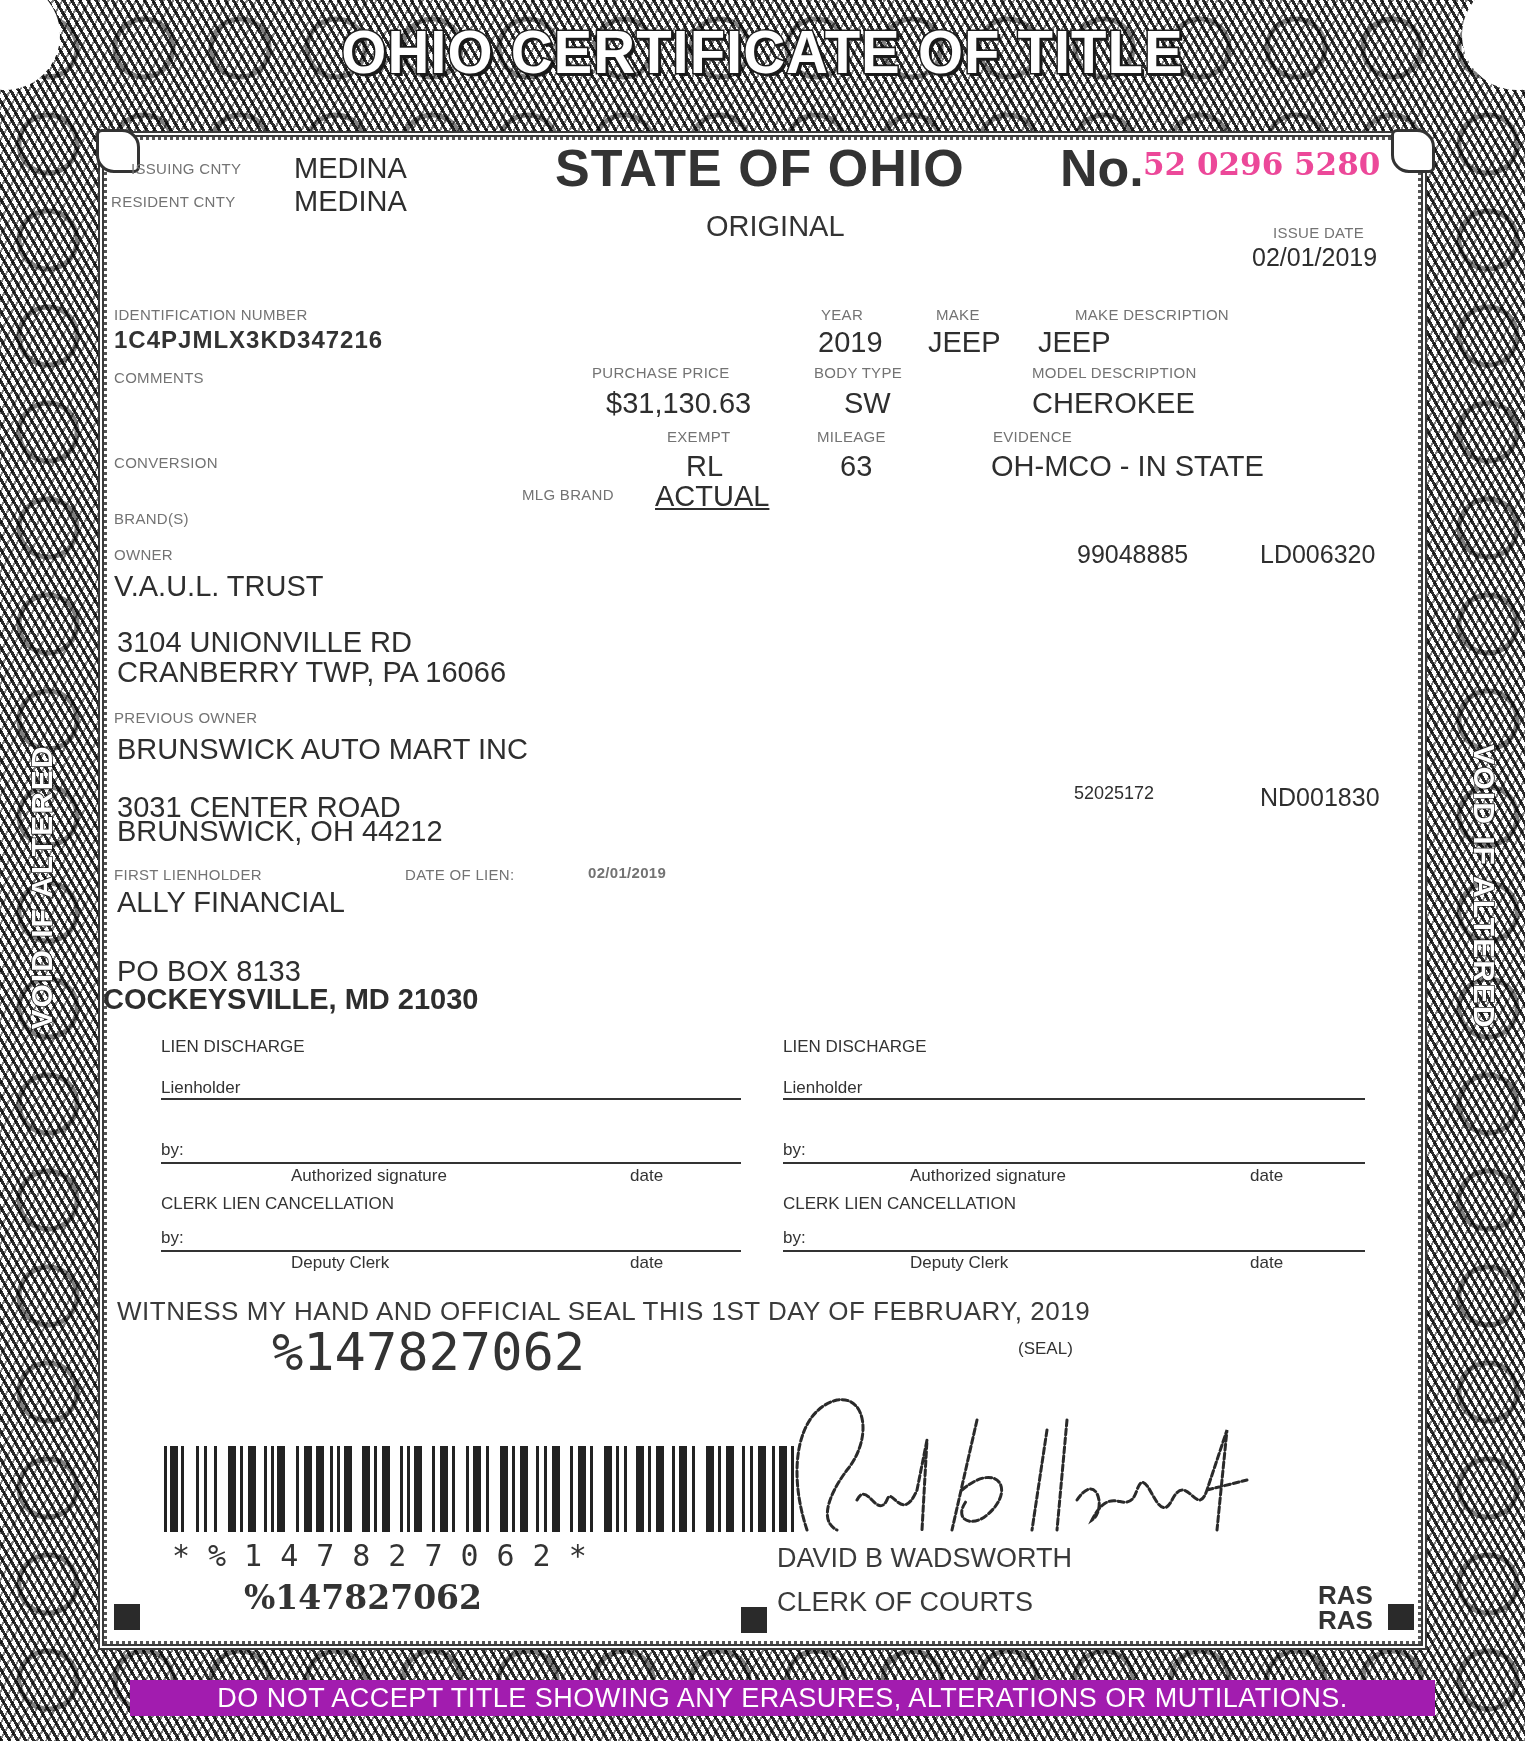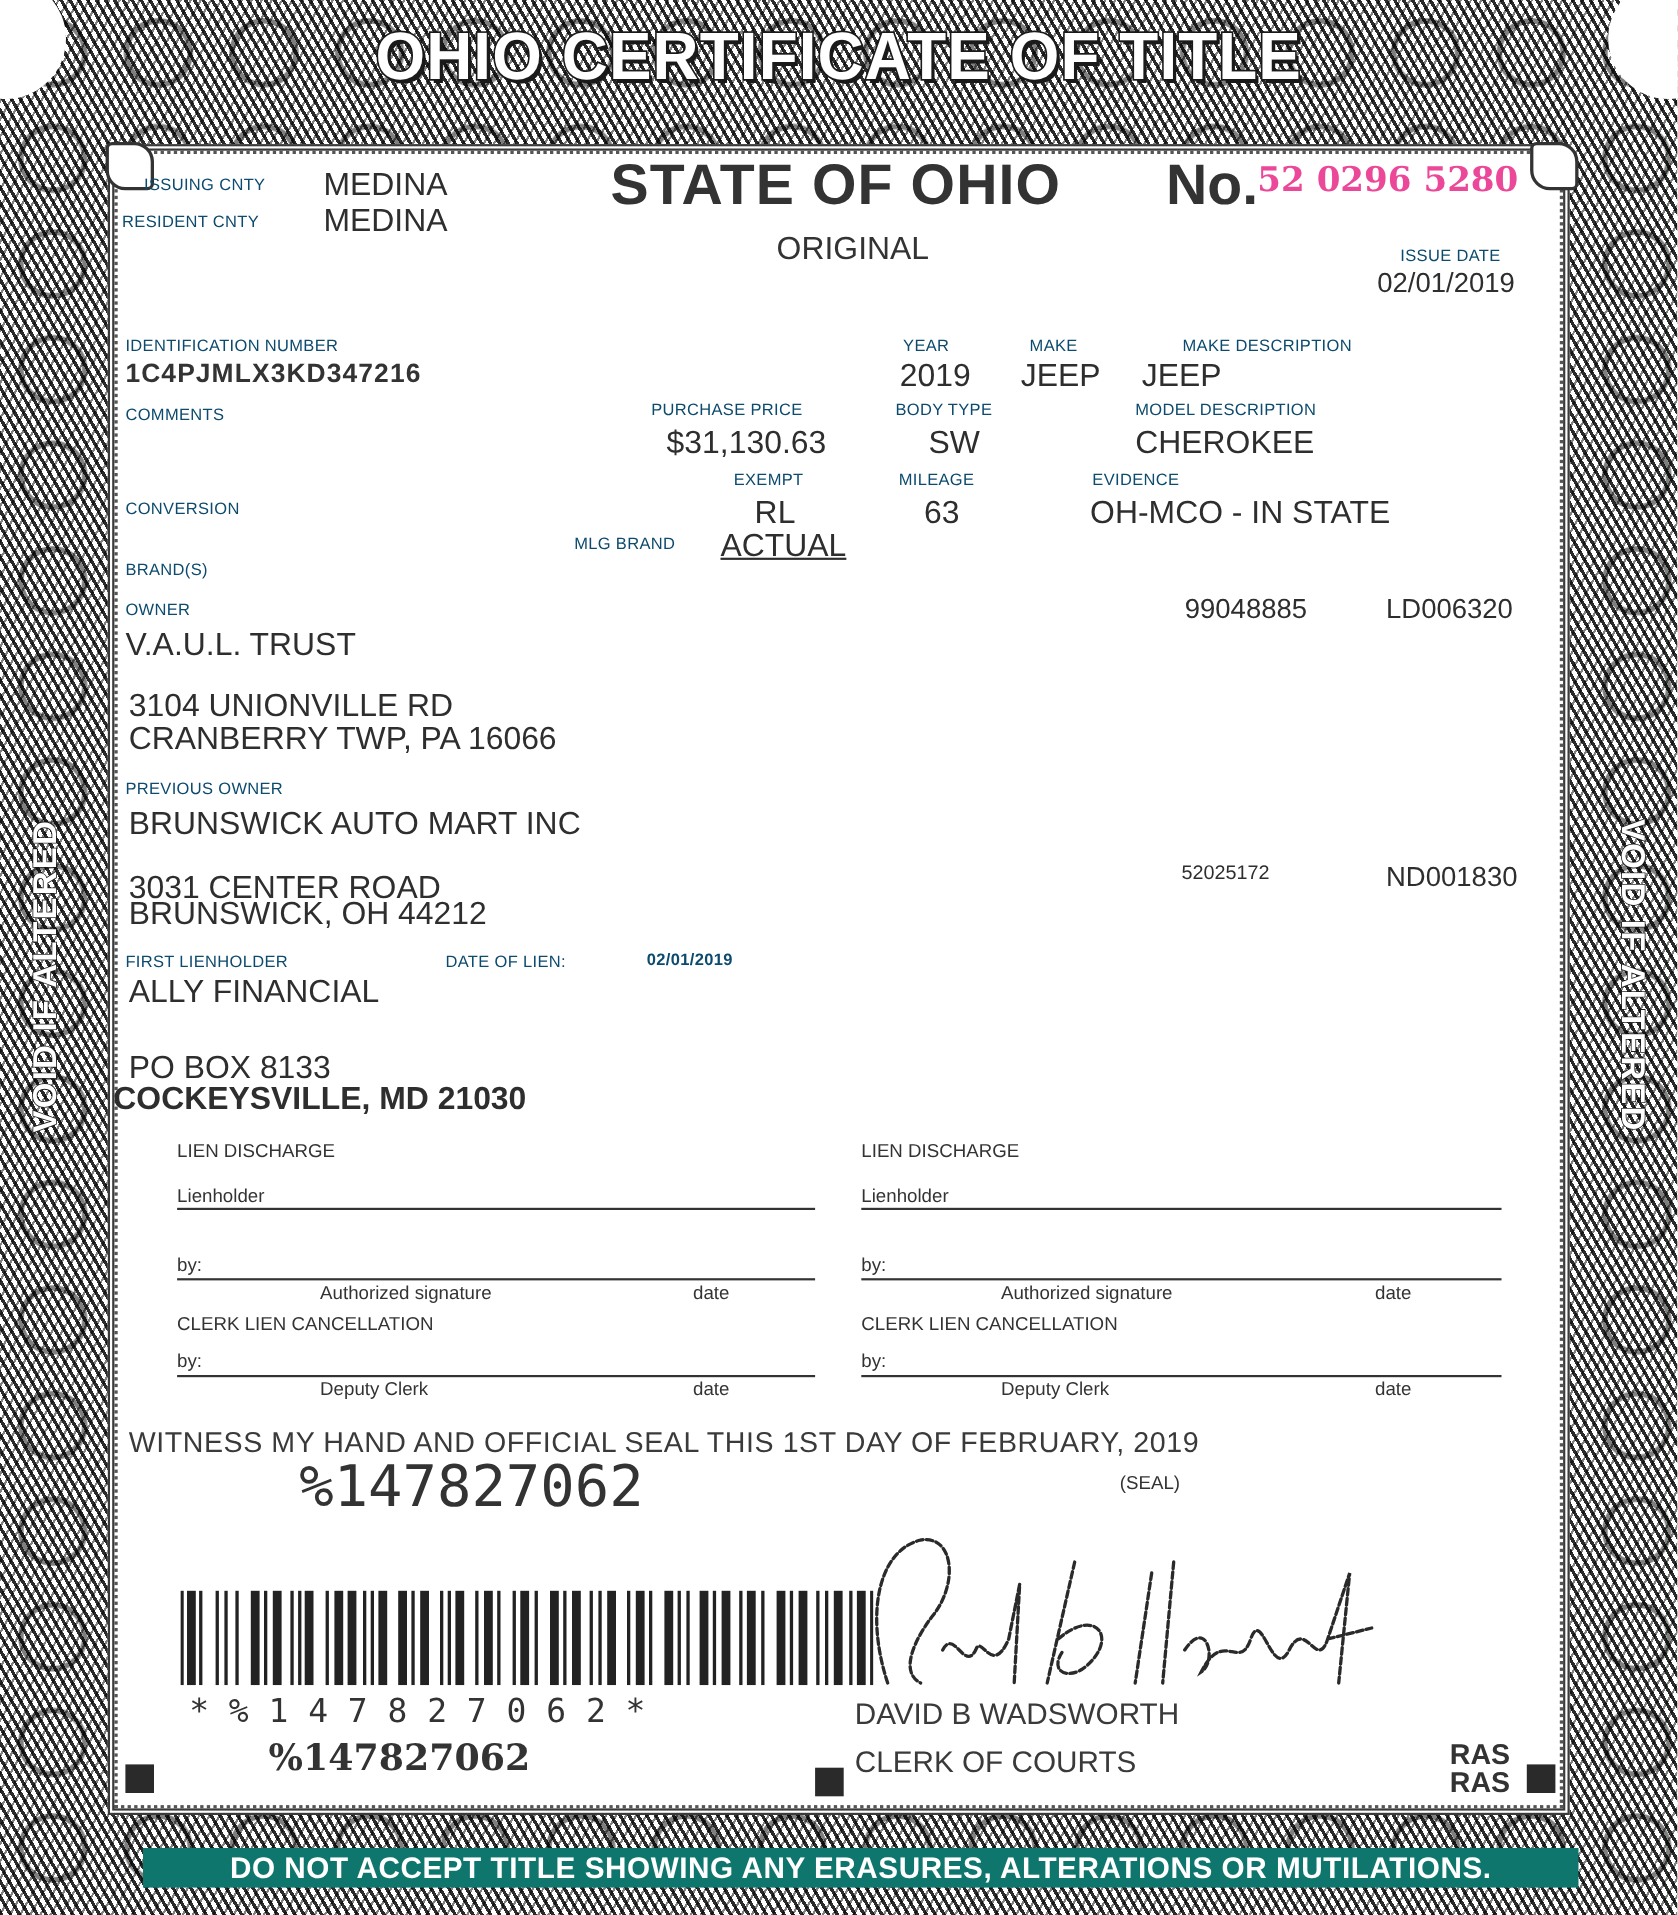--- a/index.html
+++ b/index.html
@@ -62,7 +62,7 @@
     background: #fff;
   }
   .abs { position: absolute; white-space: nowrap; }
-  .lbl { font-family: "Liberation Sans", sans-serif; font-size: 15px; color: #0c4a6e; letter-spacing: 0.3px; text-transform: uppercase; }
+  .lbl { font-family: "Liberation Sans", sans-serif; font-size: 15px; color: #737373; letter-spacing: 0.3px; text-transform: uppercase; }
   .val { font-family: "Liberation Sans", sans-serif; font-size: 29px; color: #2e2e2e; }
   .val-big { font-family: "Liberation Sans", sans-serif; font-size: 24px; font-weight: bold; color: #333; letter-spacing: 1px; }
   .state { font-size: 52px; font-weight: bold; color: #333; letter-spacing: 1px; }

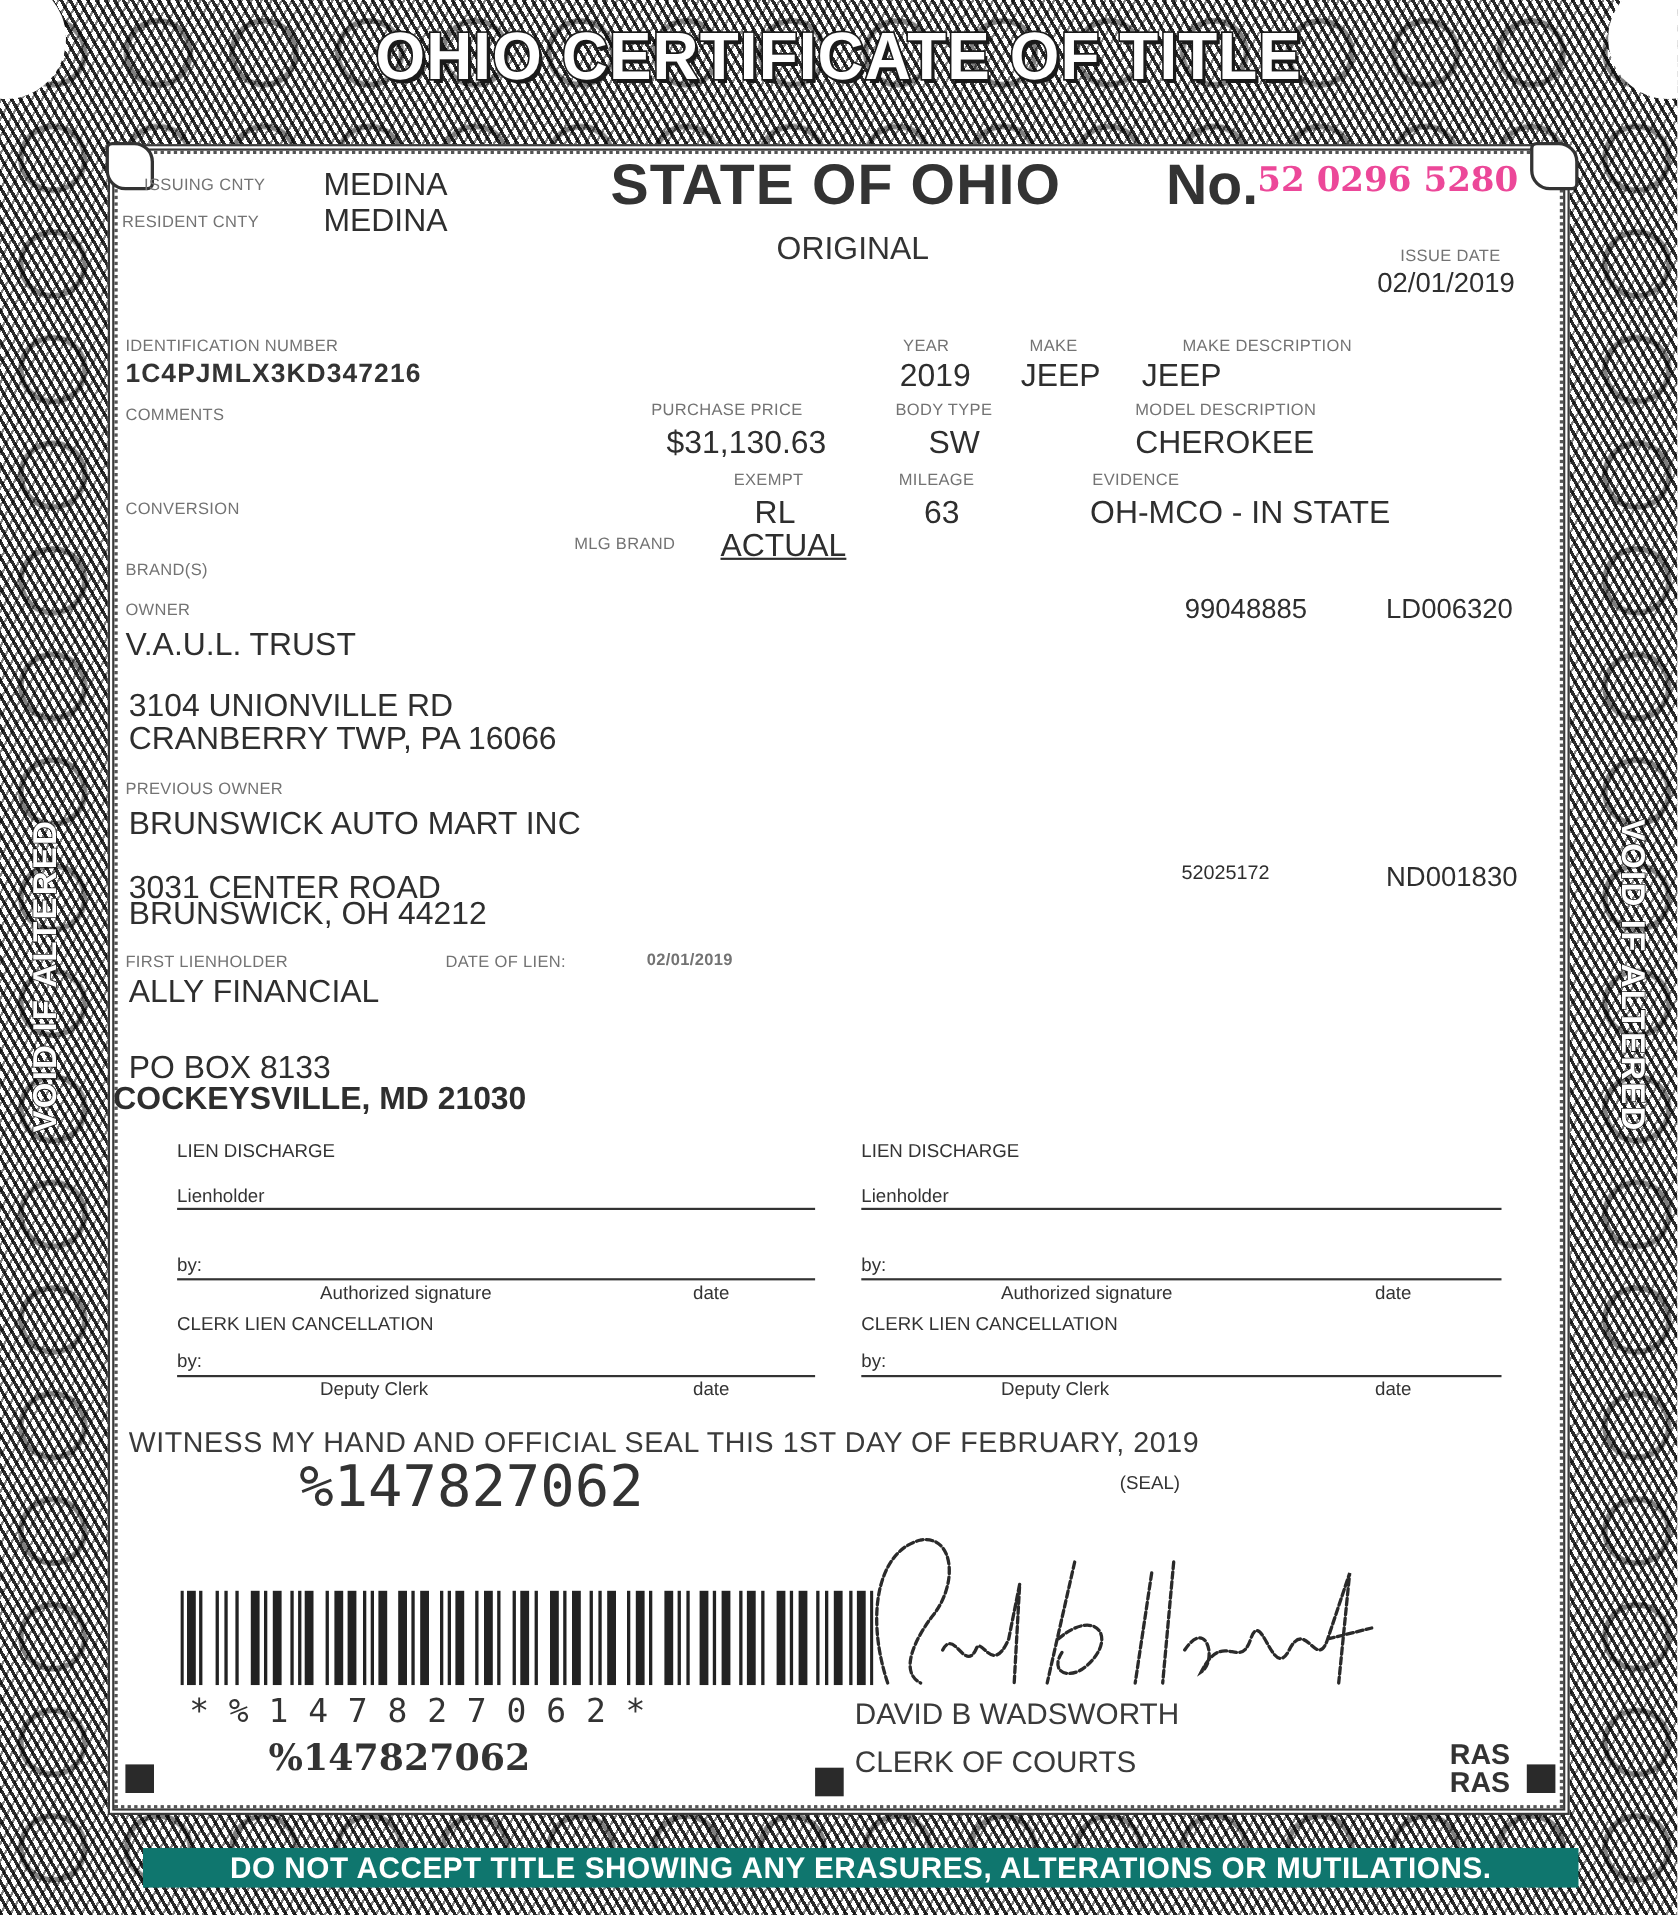--- a/index.html
+++ b/index.html
@@ -43,8 +43,8 @@
   .void-right { left: 1484px; transform: translate(-50%, 0) rotate(90deg); transform-origin: center; }
   .bottom-banner {
     position: absolute; left: 130px; right: 90px; top: 1680px; height: 36px;
-    background: #0f766e; color: #ffffff; text-align: center;
-    font-weight: 700; font-size: 27px; line-height: 36px; letter-spacing: 0.5px;
+    background: #a21caf; color: #ffffff; text-align: center;
+    font-weight: 400; font-size: 27px; line-height: 36px; letter-spacing: 0.5px;
   }
   
   .panel {

